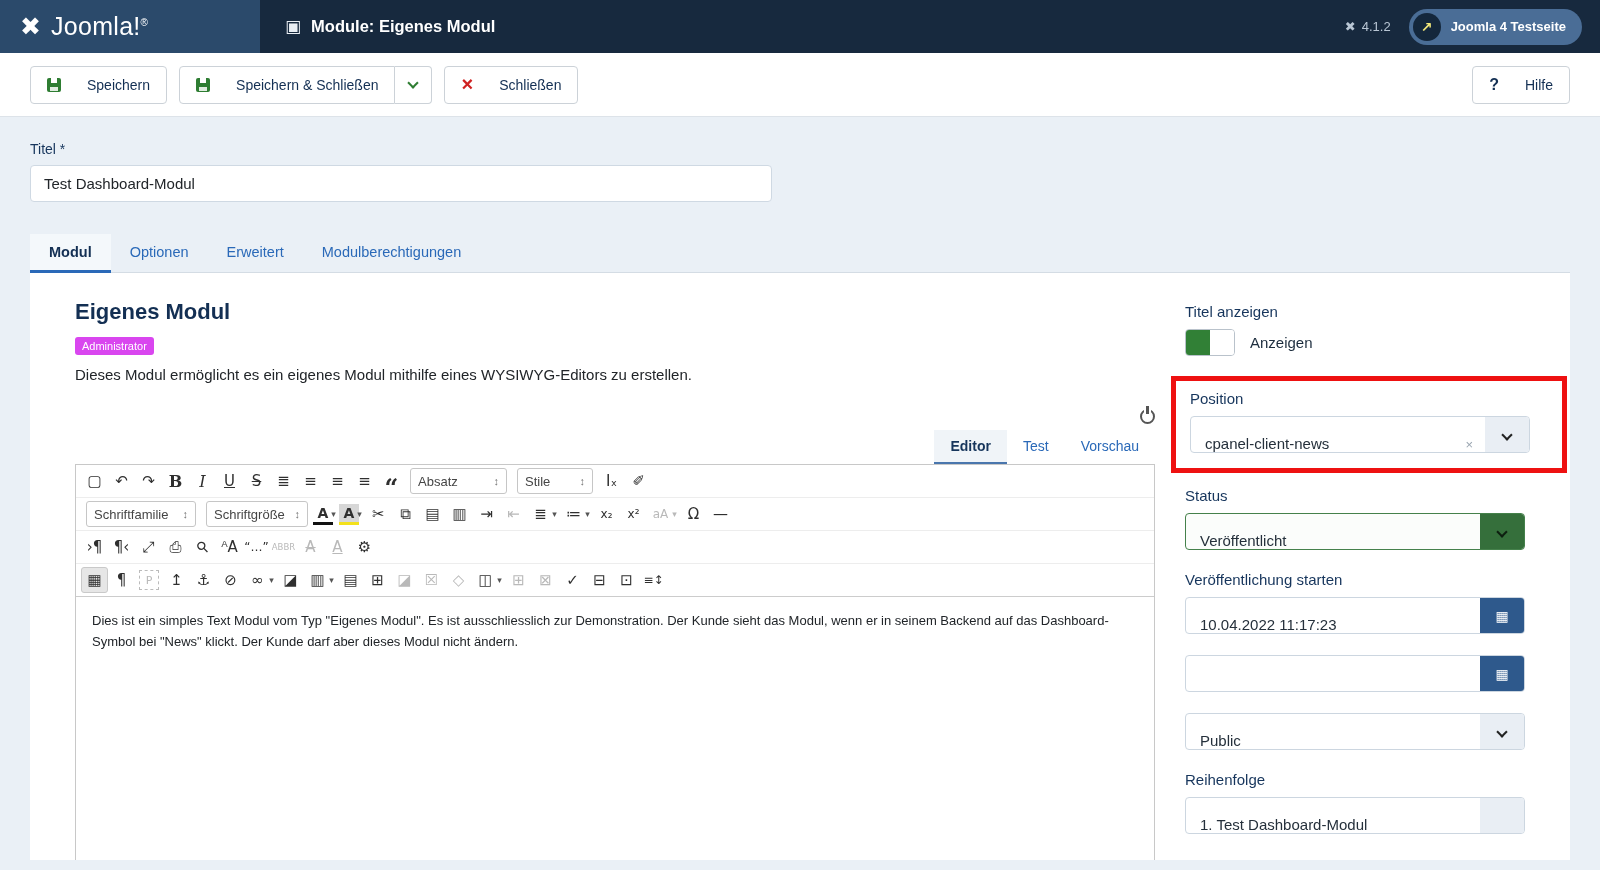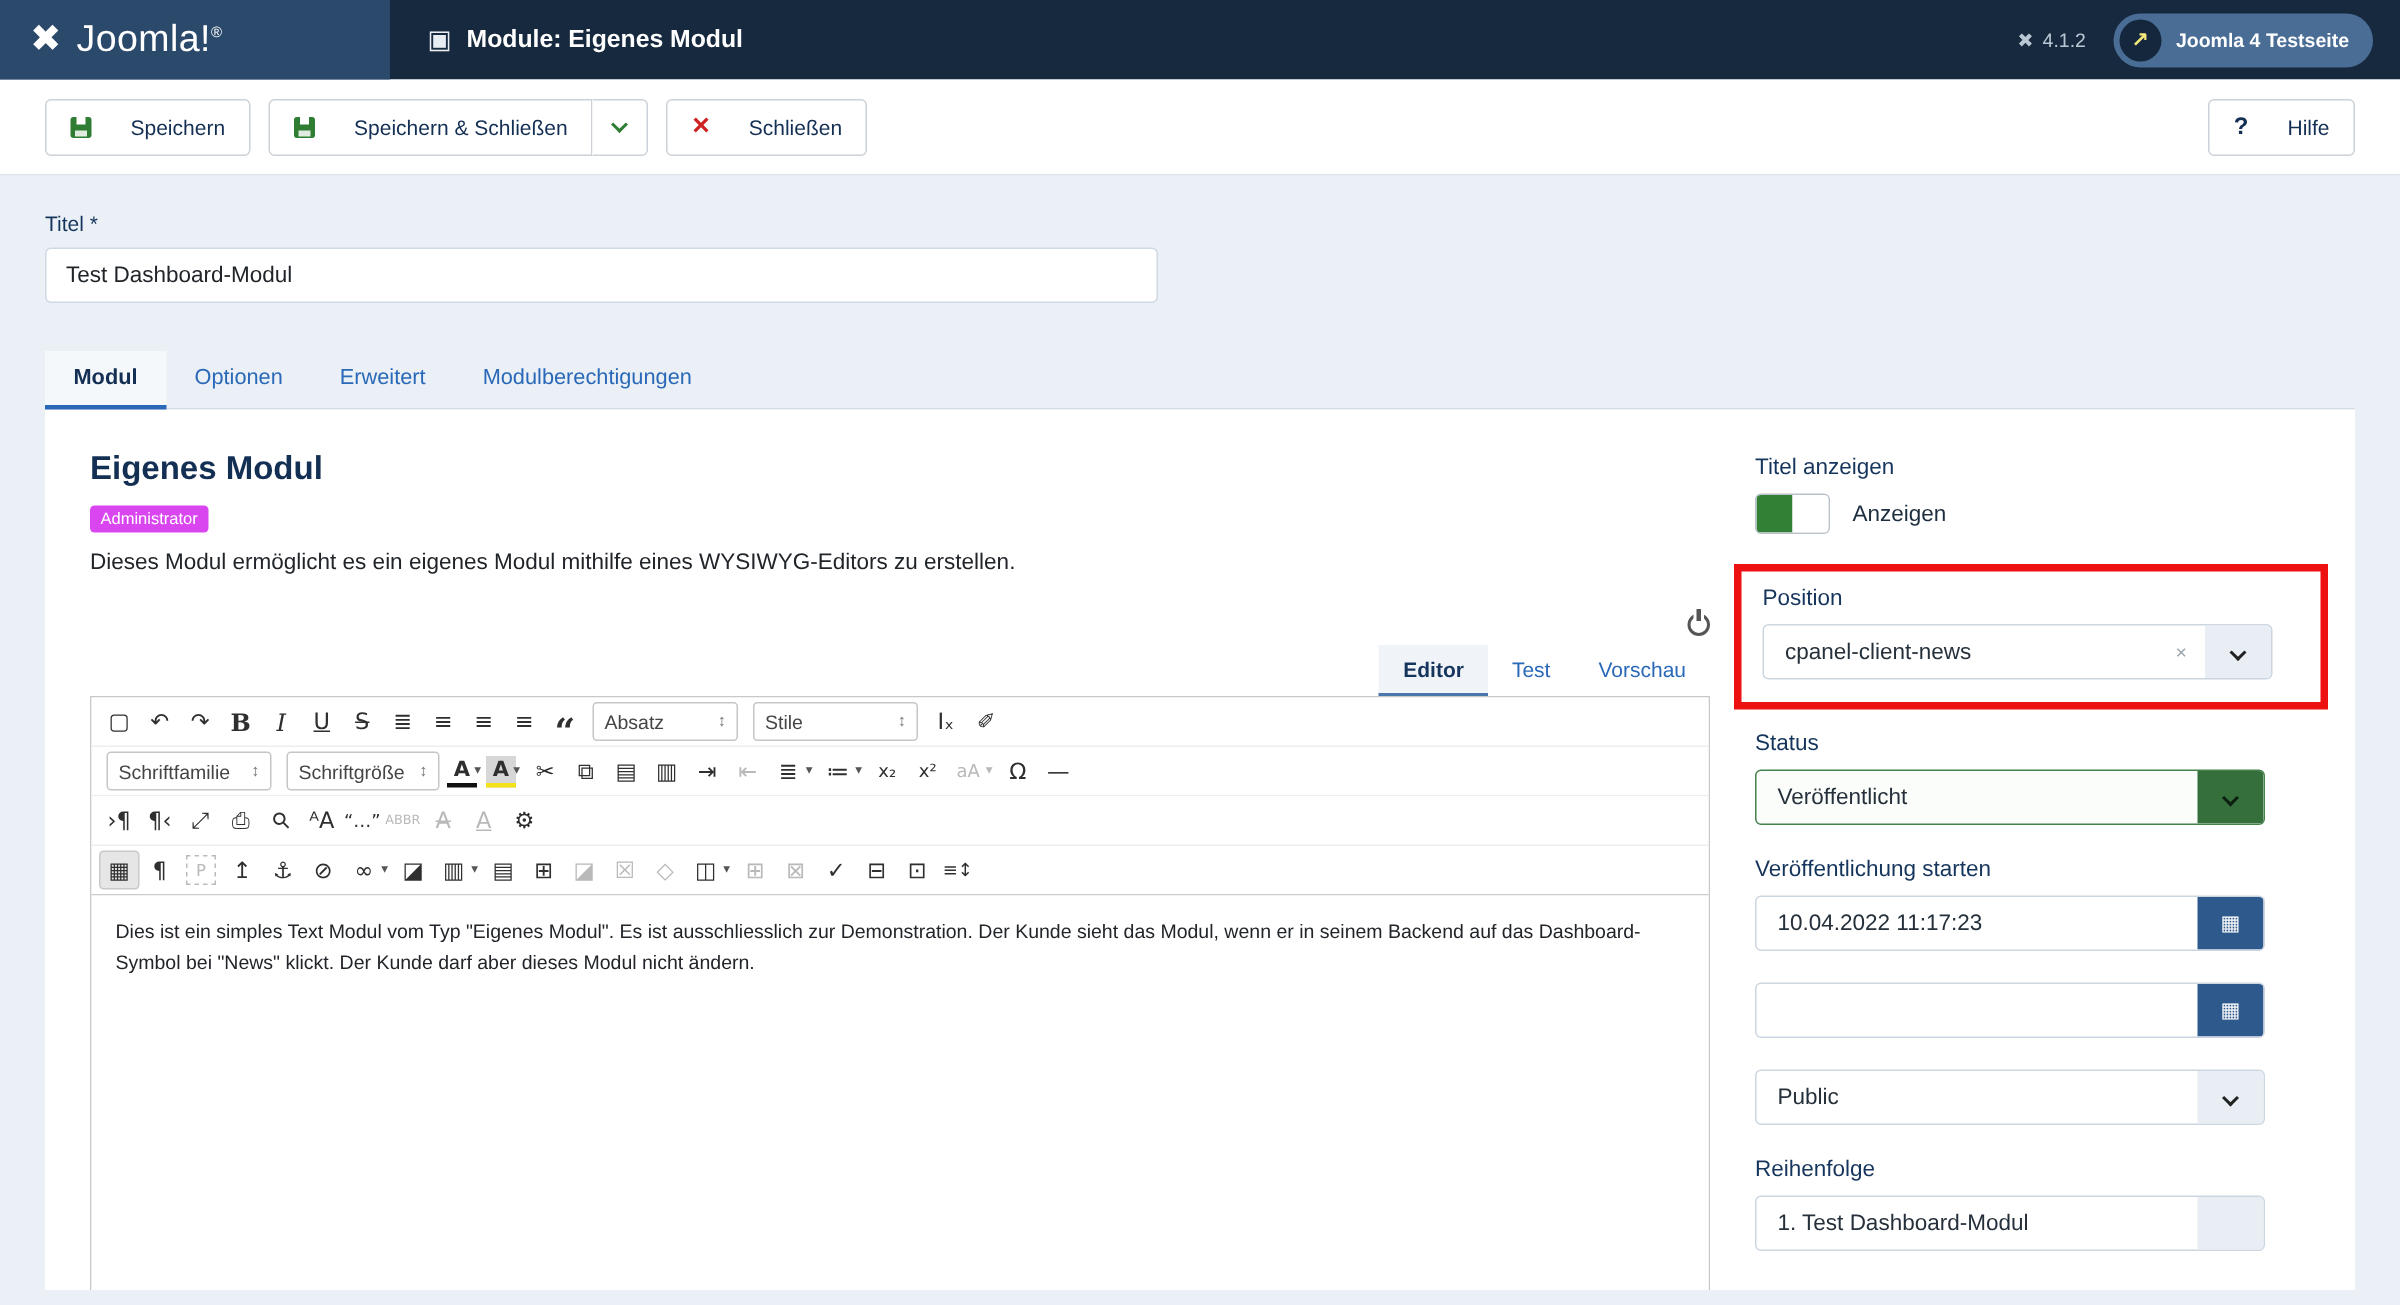--- a/index.html
+++ b/index.html
@@ -50,7 +50,7 @@
   .tab.active { background:#f4f8fb; color:#132f53; font-weight:bold; border-bottom:3px solid #2a69b8; margin-bottom:-1px; }
 
   
-  .card { background:#fff; height:587px; display:flex; overflow:hidden; }
+  .card { background:#fff; height:587px; display:flex; overflow:hidden;padding-left:15px; }
   .col-left { width:1140px; padding:26px 30px 0; }
   .col-right { width:368px; padding-top:30px; }
 

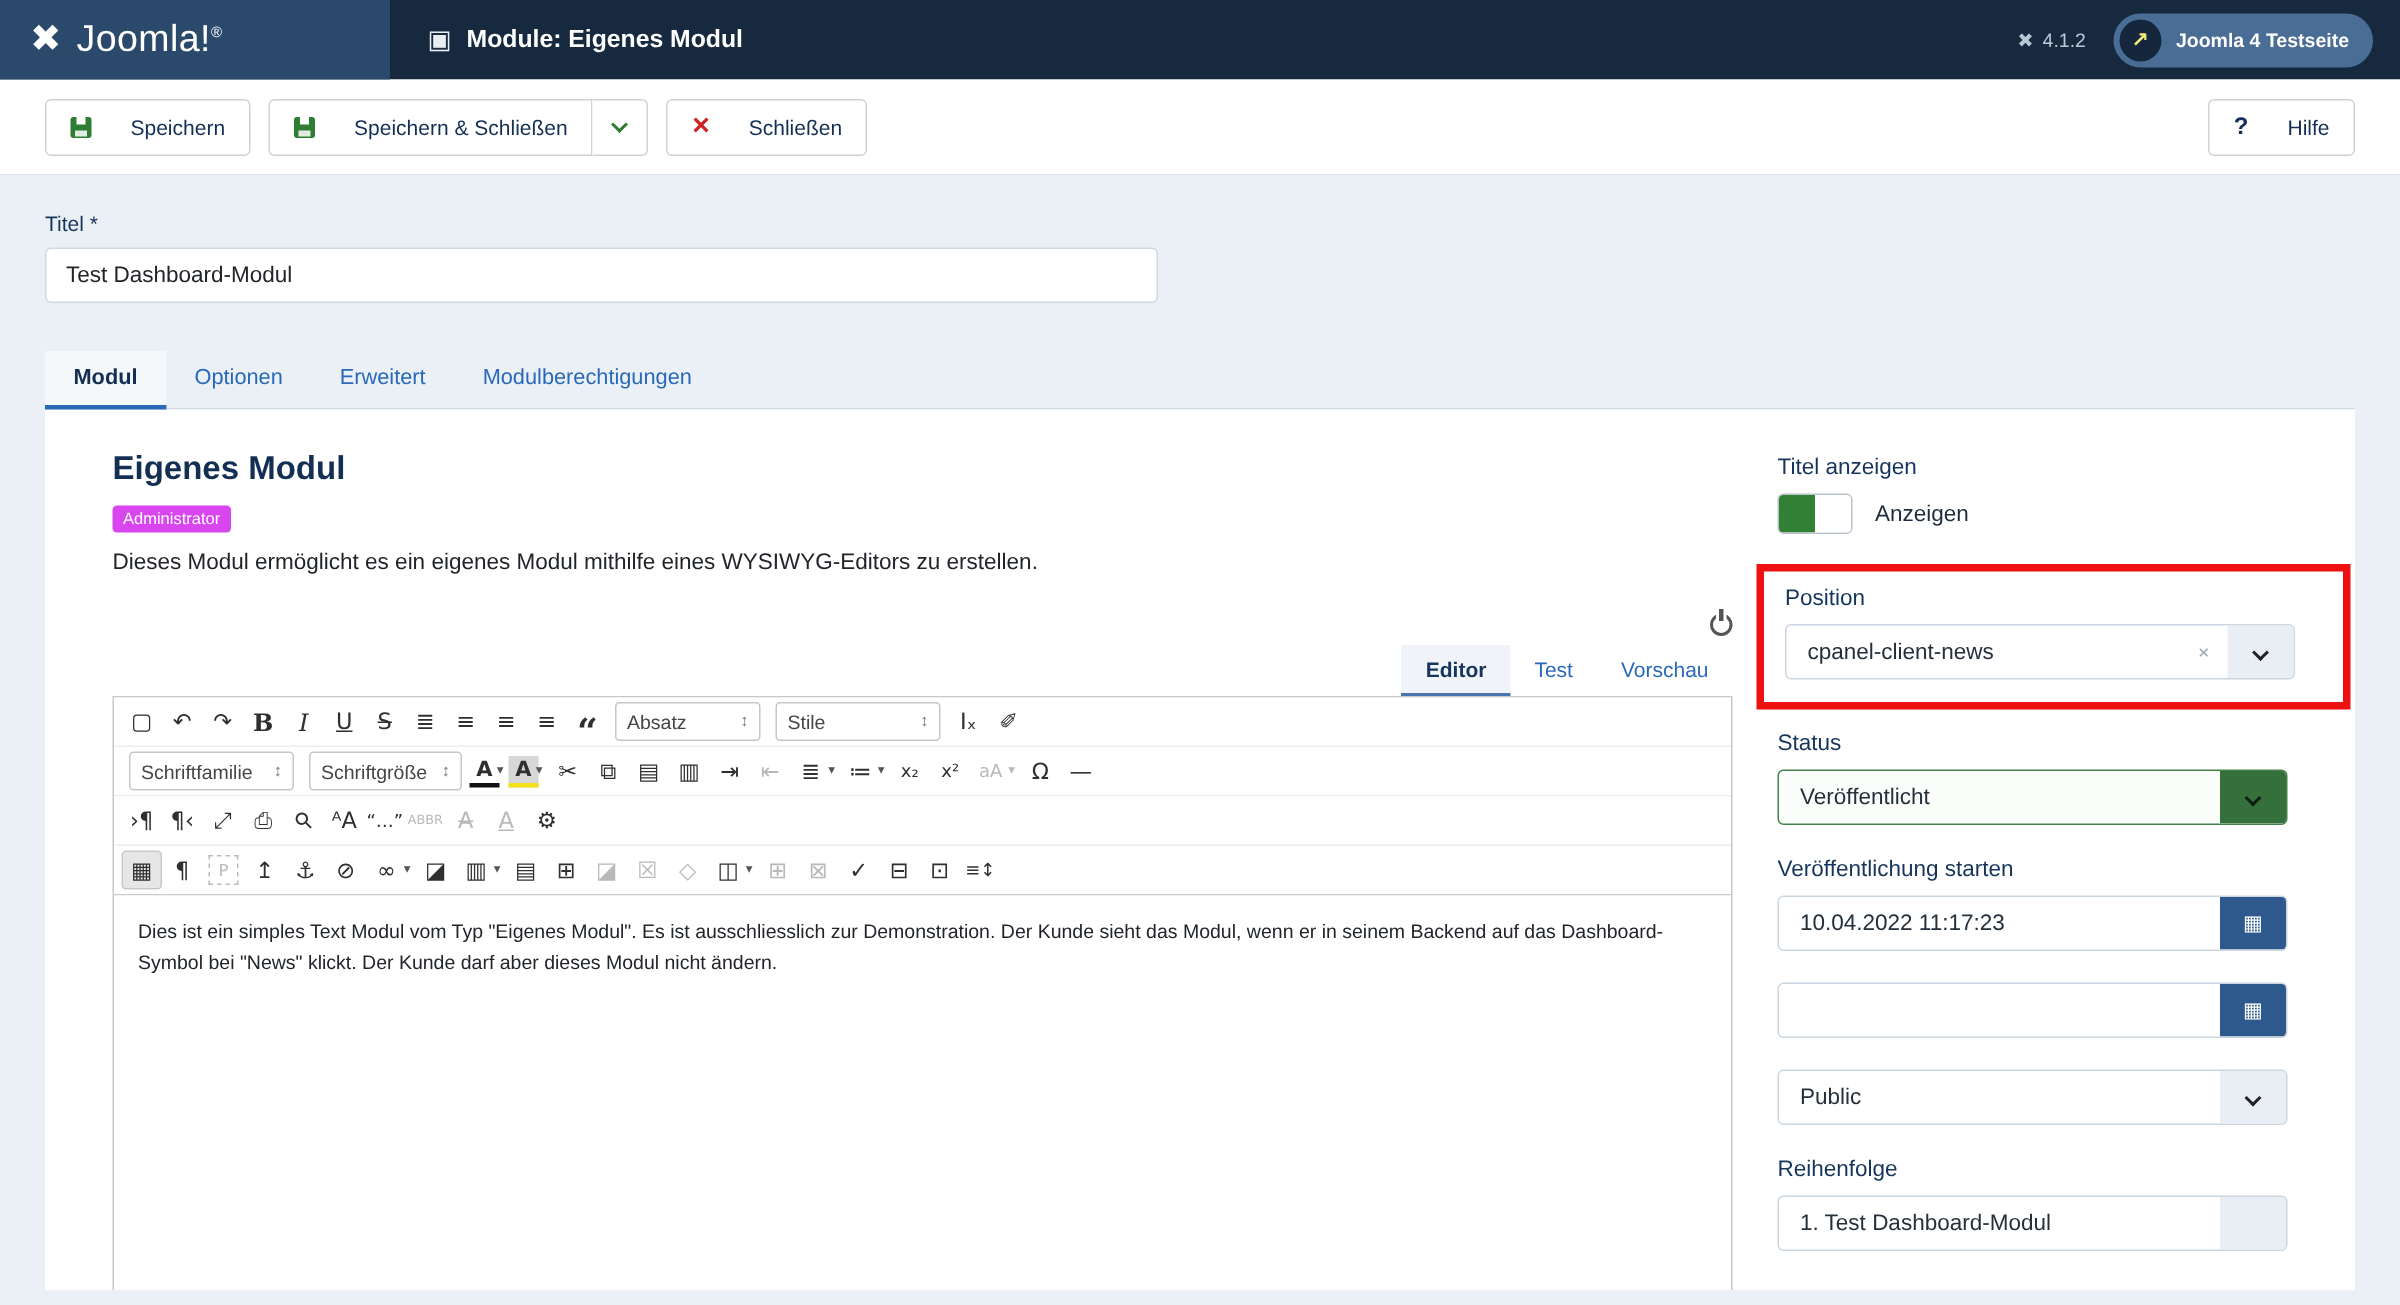--- a/index.html
+++ b/index.html
@@ -98,7 +98,7 @@
 
   .red-box { border:5px solid #ee1111; margin:0 -14px 14px; padding:9px 14px 15px; }
 
-  .combo { width:340px; height:37px; border:1px solid #ccd6e0; border-radius:4px; background:#fff; display:flex; align-items:center; overflow:hidden; cursor:pointer; }
+  .combo { width:340px; height:37px; border:1px solid #ccd6e0; border-radius:4px; background:#fff; display:flex; align-items:flex-end; overflow:hidden; cursor:pointer; }
   .combo-text { flex:1; padding:0 14px; font-size:15px; color:#25303b; white-space:nowrap; }
   .combo-x { color:#9aa5b0; font-size:13px; padding-right:12px; cursor:pointer; }
   .combo-arrow { width:44px; height:100%; display:flex; align-items:center; justify-content:center; }

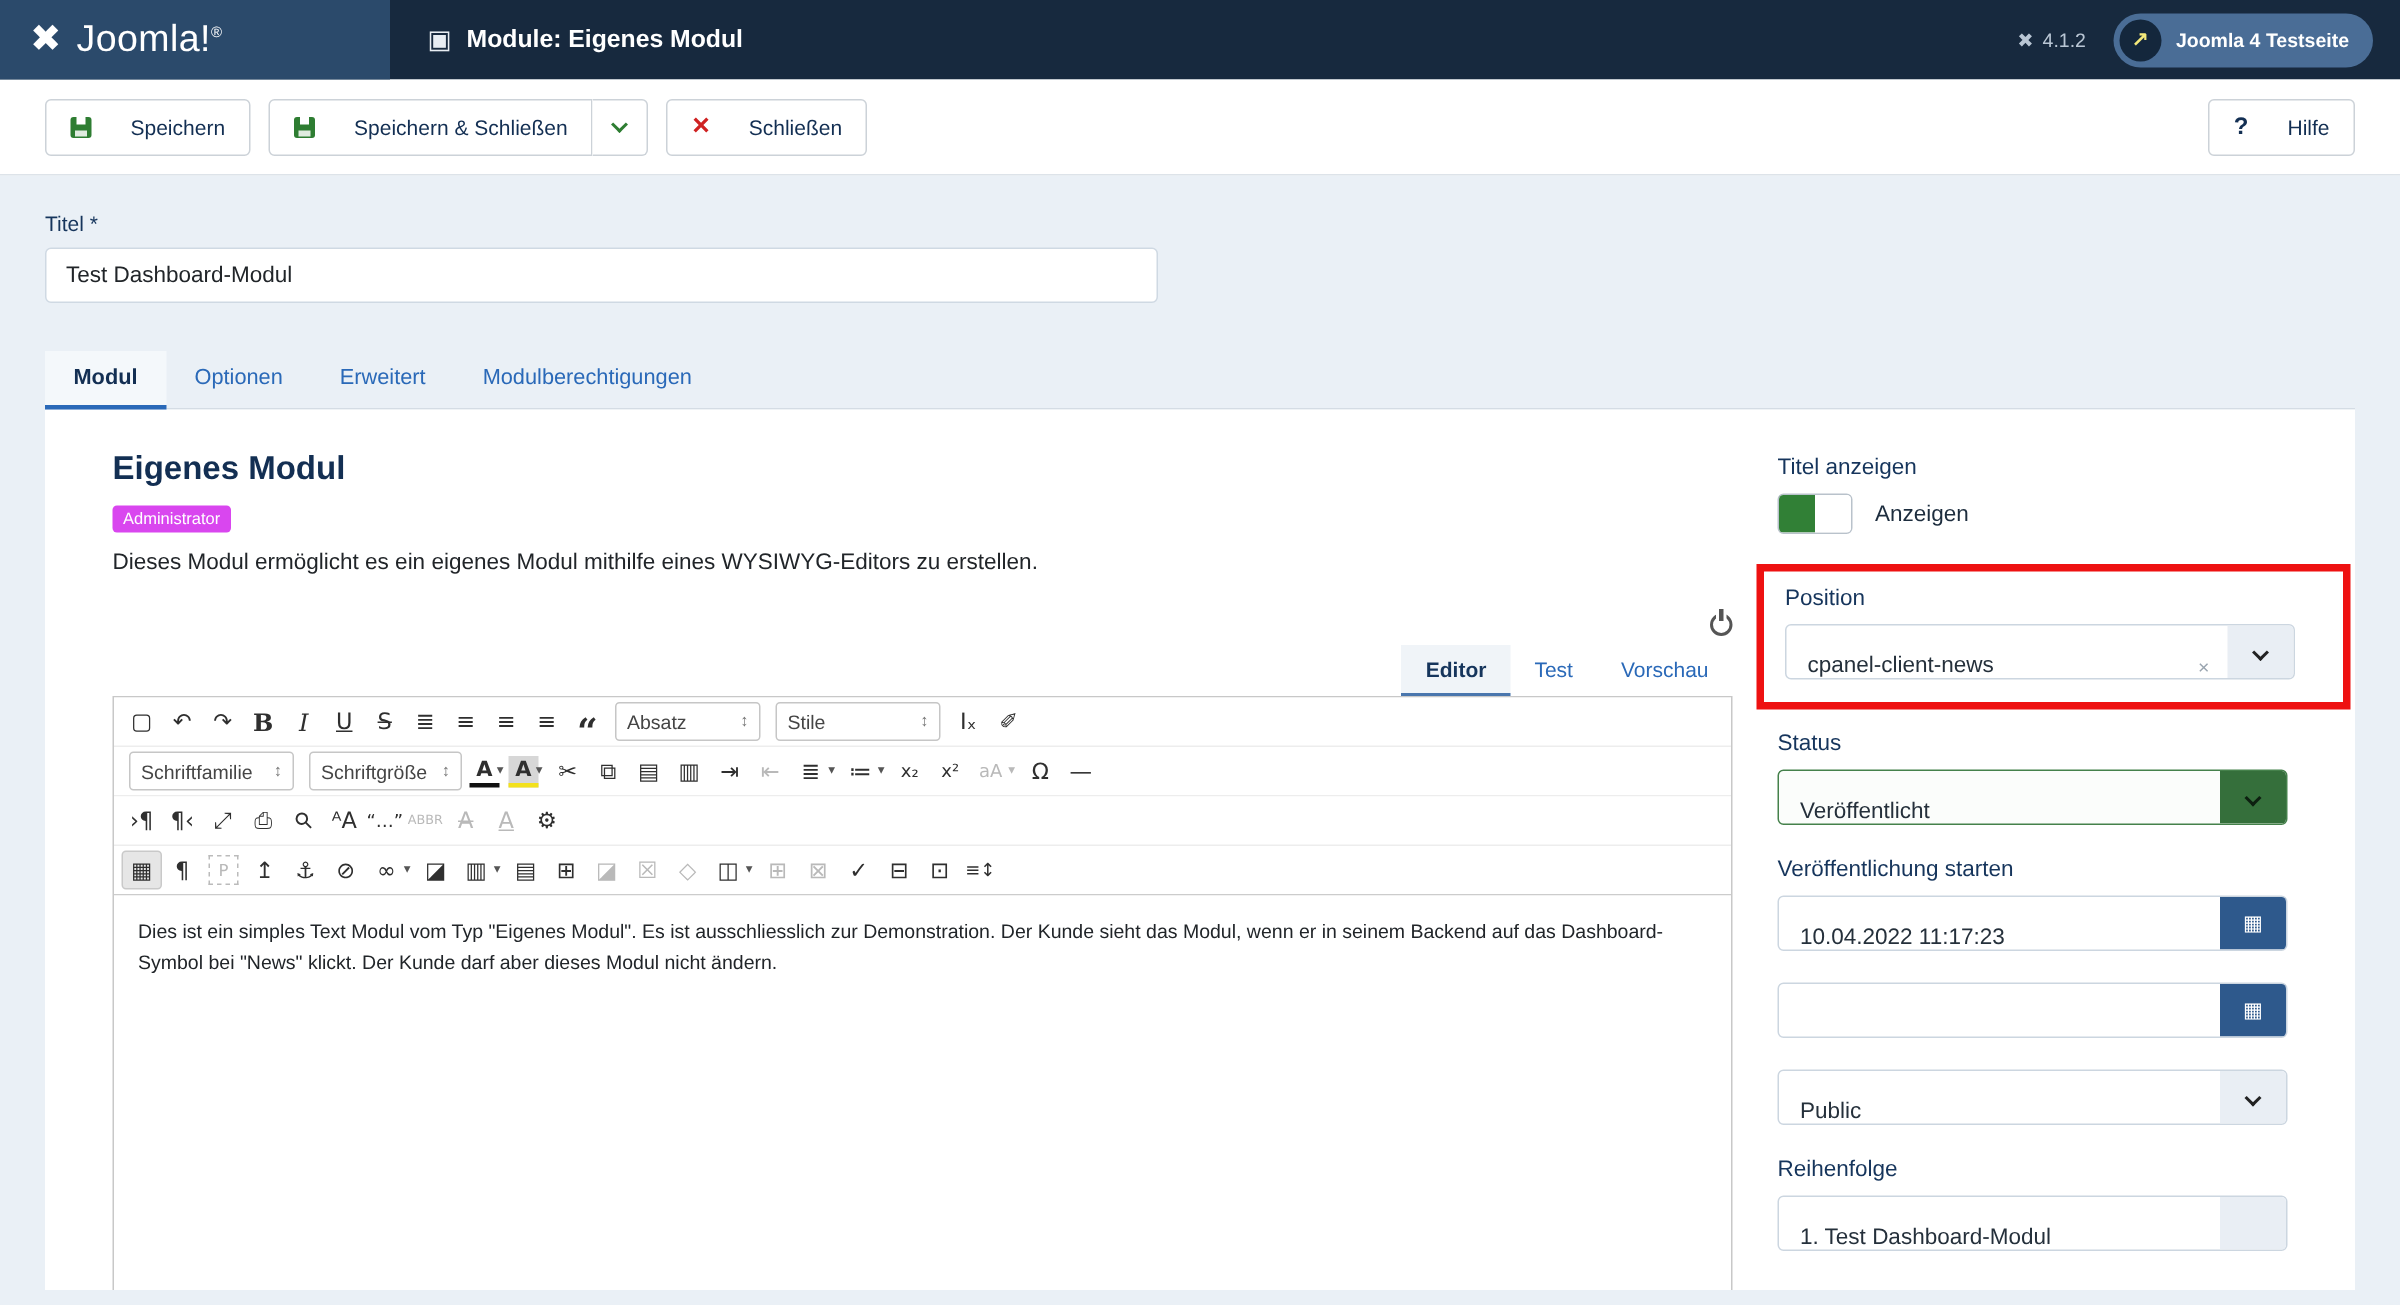--- a/index.html
+++ b/index.html
@@ -204,7 +204,7 @@
               <span>Absatz</span>
               <span class="updown">↕</span>
             </span>
-            <span class="mce-select" style="width: 110px;">
+            <span class="mce-select" style="width: 76px;">
               <span>Stile</span>
               <span class="updown">↕</span>
             </span>

